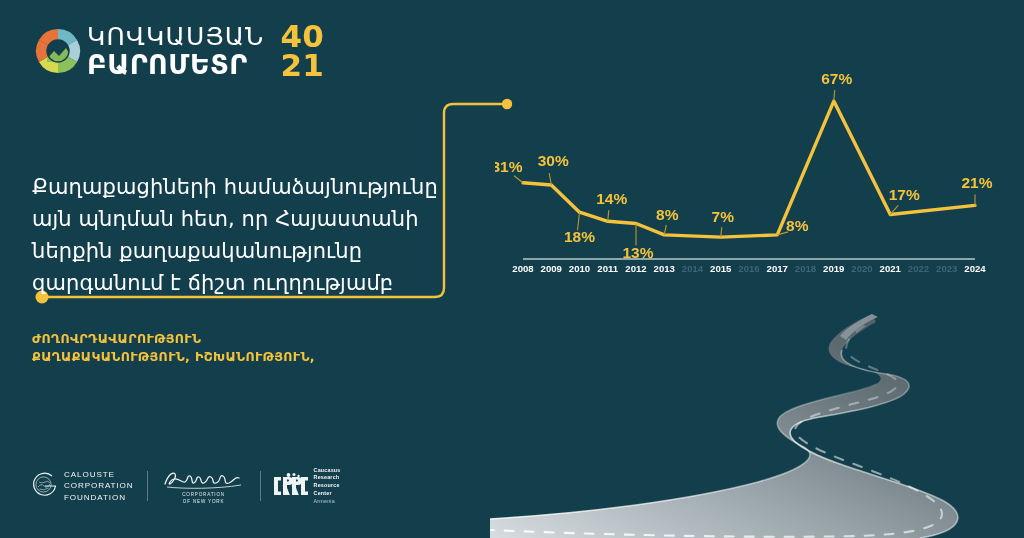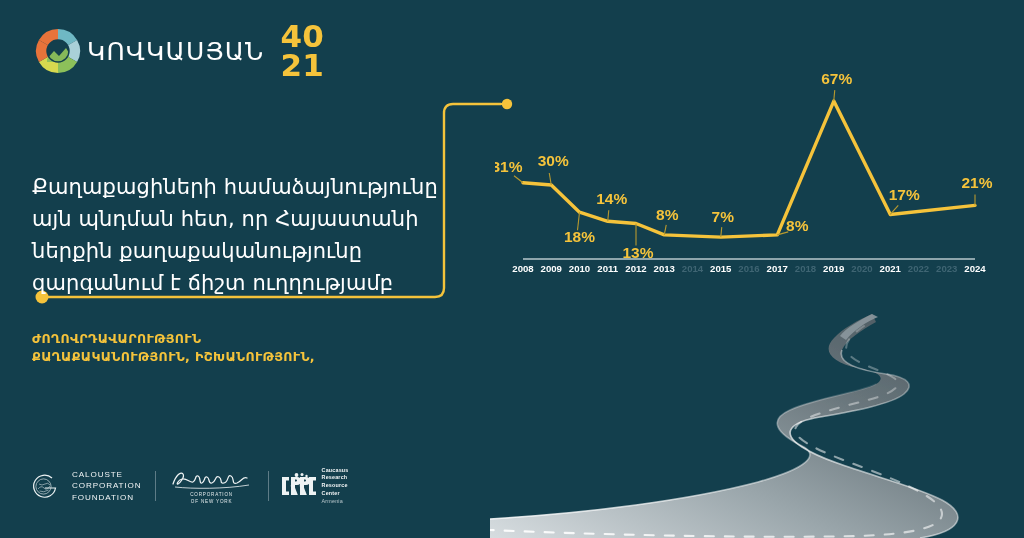--- a/index.html
+++ b/index.html
@@ -162,6 +162,7 @@
     <div class="brand-words">
       <div class="brand-lines">
         <div class="brand-l1">ԿՈՎԿԱՍՅԱՆ</div>
+        <div class="brand-l2">ԲԱՐՈՄԵՏՐ</div>
       </div>
       <div class="brand-year">
         <span>40</span>

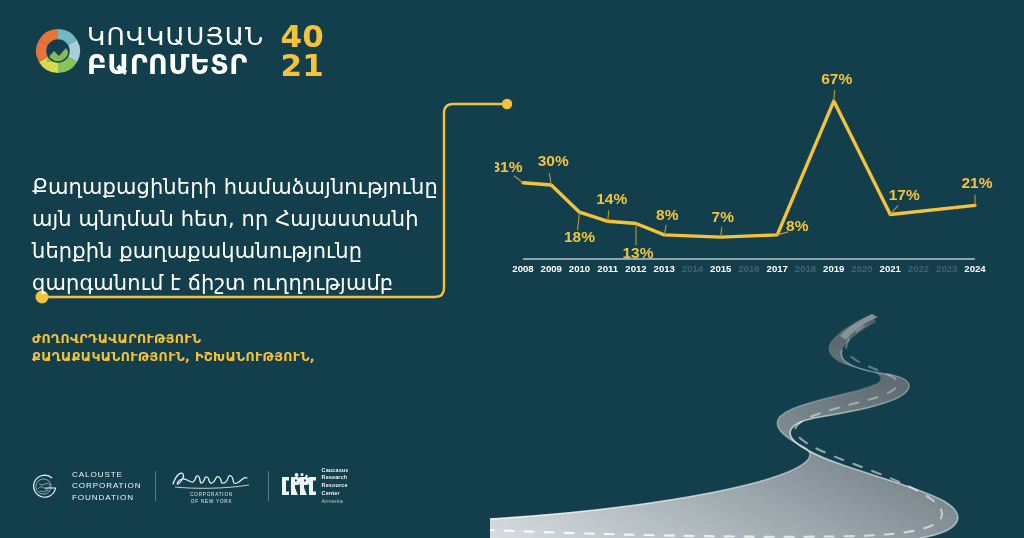--- a/index.html
+++ b/index.html
@@ -52,7 +52,7 @@
   .logo-cell { display:flex; align-items:center; height:44px; }
   .divider { width:1px; height:30px; background:#5e7c87; margin:0 13px; }
 
-  .cgf { display:flex; align-items:flex-end; gap:12px; }
+  .cgf { display:flex; align-items:center; gap:4px; }
   .cgf-txt { color:#f2f5f6; font-size:8.1px; font-weight:400; line-height:1.38;
              letter-spacing:0.9px; font-family:"Liberation Sans",sans-serif; }
 

